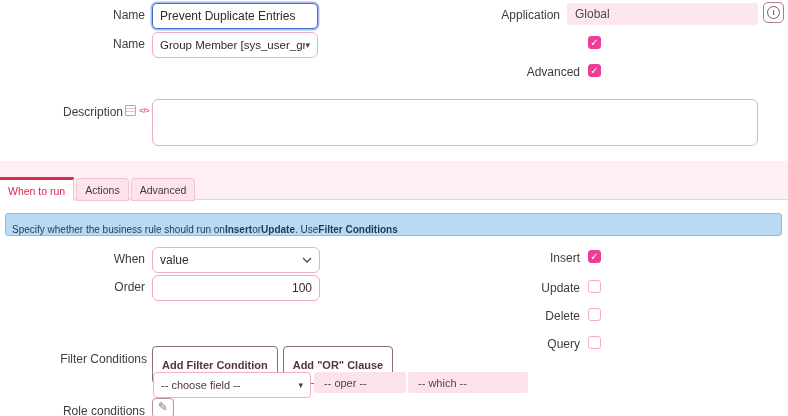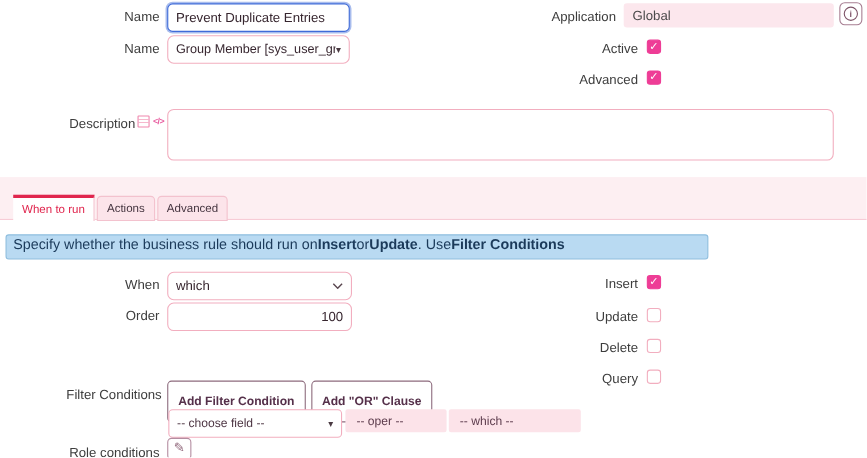--- a/index.html
+++ b/index.html
@@ -77,7 +77,6 @@
     <span class="icircle">i</span>
   </div>
 
-  <div class="lbl" style="left:420px;width:160px;top:37px;">Active</div>
   <span class="cb checked" style="left:588px;top:36px;">
     <span class="tick">✓</span>
   </span>

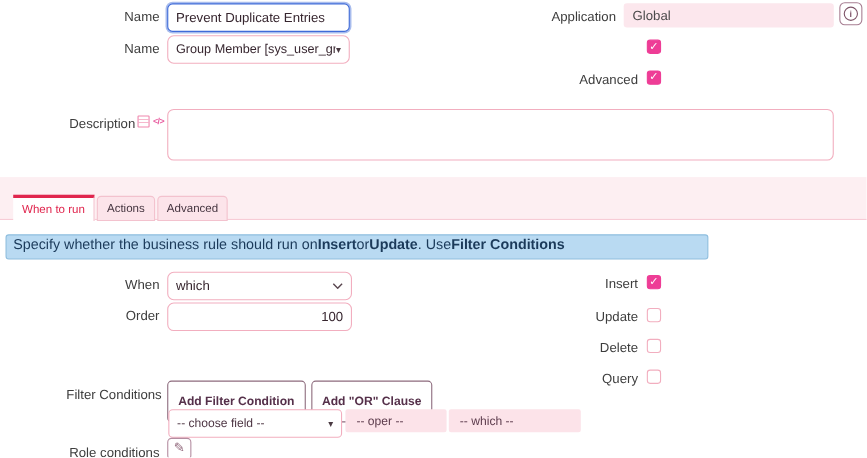--- a/index.html
+++ b/index.html
@@ -34,7 +34,7 @@
   textarea.input{resize:none;}
   .band{position:absolute;left:0;top:161px;width:788px;height:39px;background:var(--bandbg);
         border-bottom:1px solid #f7ccd6;box-sizing:border-box;}
-  .tabs{position:absolute;left:0;top:177px;display:flex;gap:2px;align-items:flex-end;padding-left:12px;}
+  .tabs{position:absolute;left:0;top:177px;display:flex;gap:2px;align-items:flex-end;}
   .tab{box-sizing:border-box;height:23px;padding:0 8px;display:flex;align-items:center;
        font-size:10.5px;background:var(--tabbg);border:1px solid var(--tabborder);
        border-radius:4px 4px 0 0;color:#463540;cursor:pointer;}

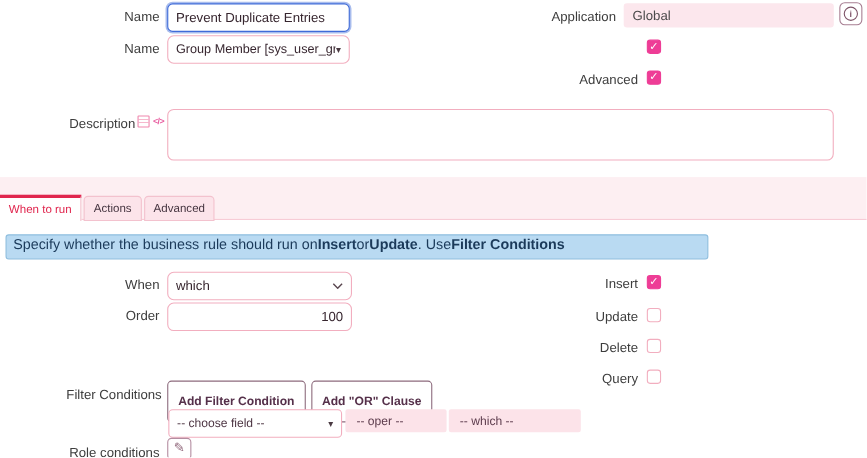--- a/index.html
+++ b/index.html
@@ -40,9 +40,9 @@
        border-radius:4px 4px 0 0;color:#463540;cursor:pointer;}
   .tab.active{height:24px;background:#fff;border:1px solid var(--tabborder);border-bottom:none;
        border-left:none;border-top:3px solid var(--tabred);color:var(--tabred);border-radius:0;}
-  .infobar{position:absolute;left:5px;top:213px;width:639px;height:23px;box-sizing:border-box;
+  .infobar{position:absolute;left:5px;top:213px;width:777px;height:23px;box-sizing:border-box;
            background:var(--infobg);border:1px solid var(--infoborder);border-radius:3px;
-           font-size:13px;color:var(--infotext);display:flex;align-items:flex-start;padding:0 6px;white-space:nowrap;}
+           font-size:10px;color:var(--infotext);display:flex;align-items:flex-end;padding:0 6px;white-space:nowrap;}
   .infobar .b{font-weight:700;}
   .btnrow{position:absolute;left:152px;top:346px;display:flex;gap:5px;}
   .btn{box-sizing:border-box;height:38px;padding:0 9px;background:#fff;border:1px solid var(--btnborder);

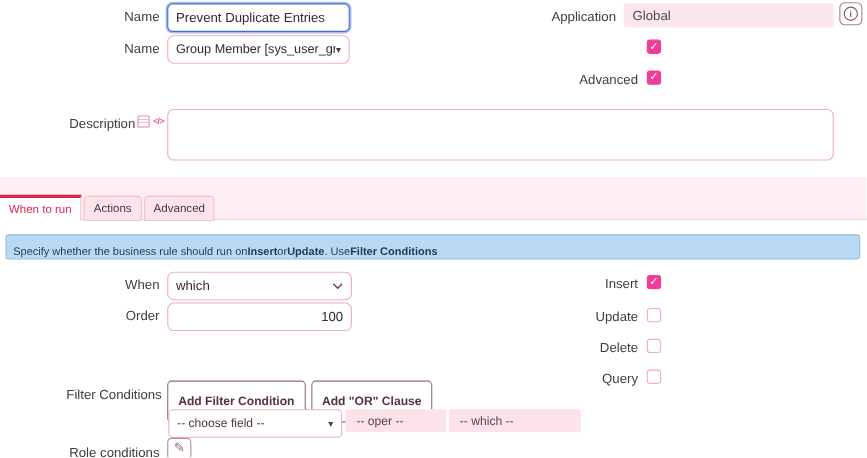--- a/index.html
+++ b/index.html
@@ -111,7 +111,7 @@
 
   <div class="lbl" style="left:60px;width:85px;top:252px;">When</div>
   <div class="input select" style="left:152px;top:247px;width:168px;height:21px;">
-    <span>which</span>
+    <span>value</span>
     <svg width="10" height="6">
         <polyline points="1,1 5,5 9,1" fill="none" stroke="#5a4750" stroke-width="1.3"></polyline>
       </svg>

